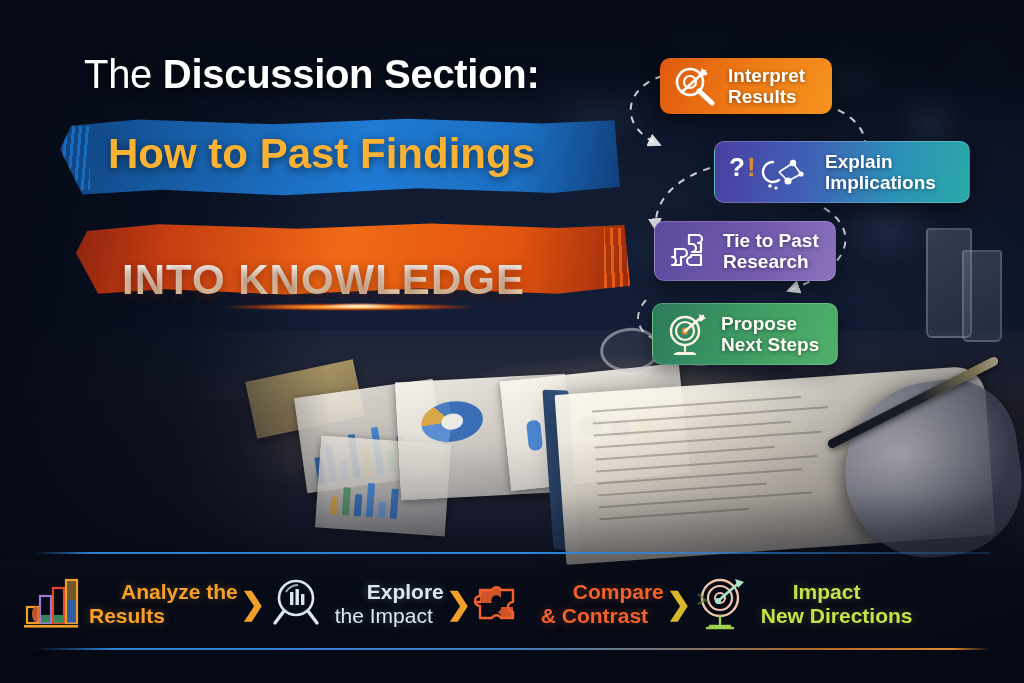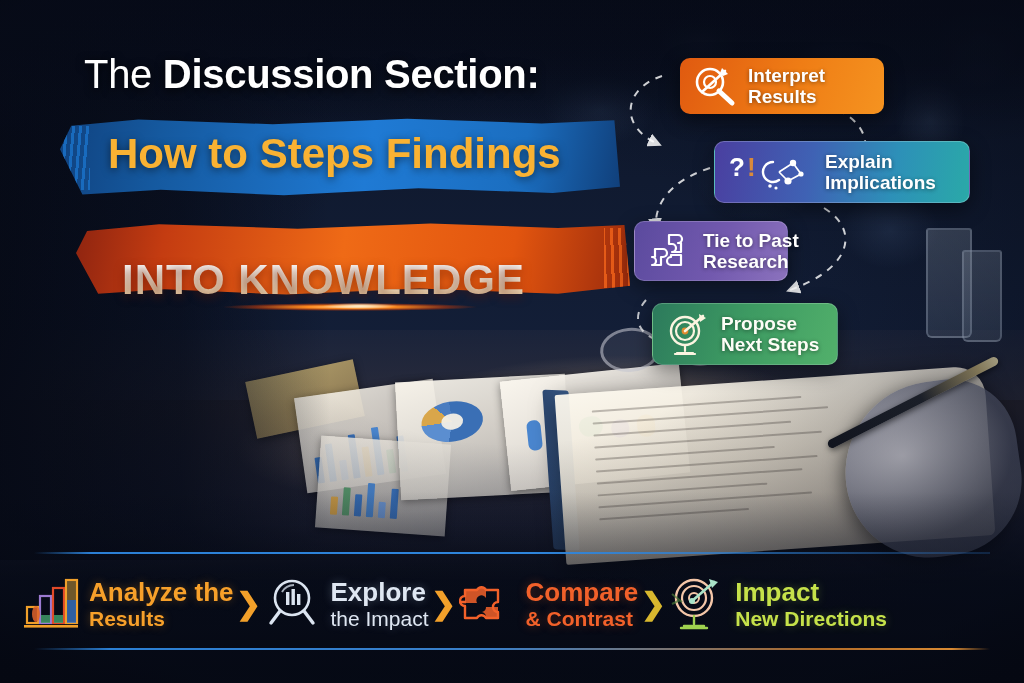--- a/index.html
+++ b/index.html
@@ -193,7 +193,7 @@
     text-shadow: 0 1px 4px rgba(0,0,0,.45); }
   .fc-icon { width: 46px; height: 44px; flex: 0 0 46px; position: relative; }
 
-  #card-0 { left: 680px; top: 58px; width: 204px; height: 56px;
+  #card-0 { left: 660px; top: 58px; width: 172px; height: 56px;
     background: linear-gradient(110deg, #e05a10 0%, #ef7d15 55%, #f59320 100%); }
   #card-1 { left: 714px; top: 141px; width: 256px; height: 62px;
     background: linear-gradient(100deg, #4a3fa0 0%, #3f62b4 38%, #2d90b8 70%, #2aa9a8 100%);

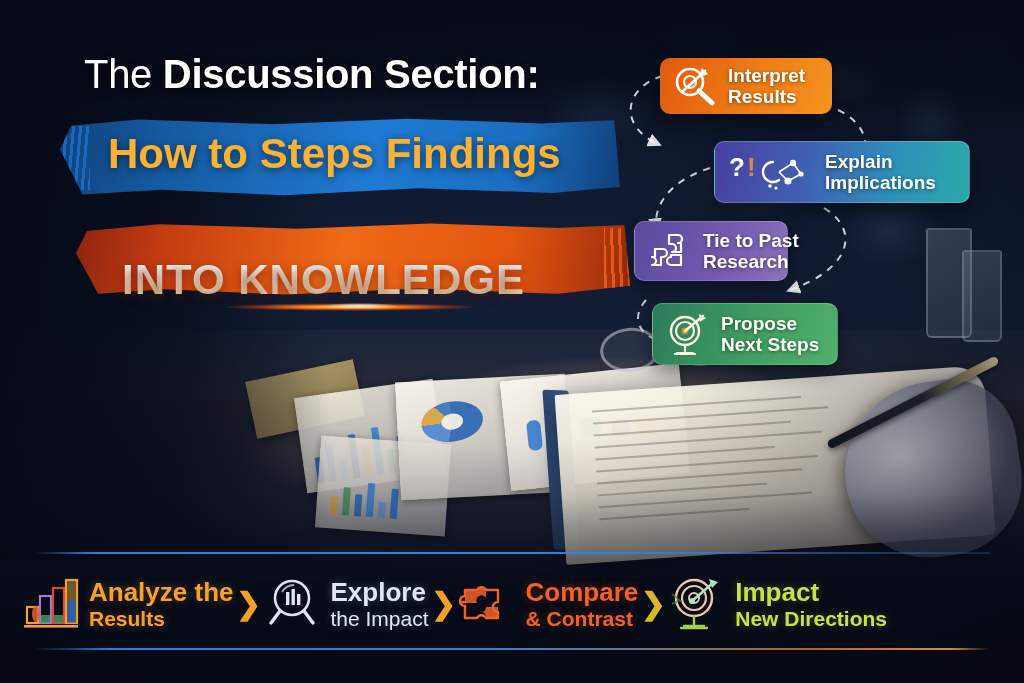--- a/index.html
+++ b/index.html
@@ -312,7 +312,7 @@
   </div>
 
   <div class="brush-blue"></div>
-  <div class="title-line2">How to Steps Findings</div>
+  <div class="title-line2">How to Past Findings</div>
 
   <div class="brush-orange"></div>
   <div class="title-line3">INTO KNOWLEDGE</div>

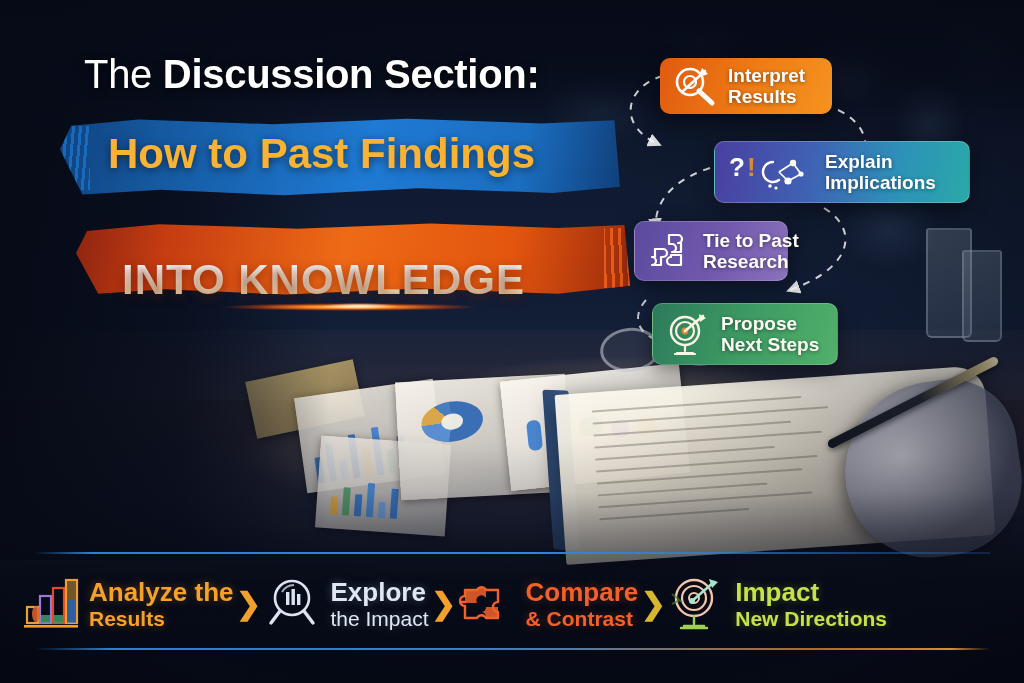--- a/index.html
+++ b/index.html
@@ -198,7 +198,7 @@
   #card-1 { left: 714px; top: 141px; width: 256px; height: 62px;
     background: linear-gradient(100deg, #4a3fa0 0%, #3f62b4 38%, #2d90b8 70%, #2aa9a8 100%);
     border: 1px solid rgba(255,255,255,.22); }
-  #card-2 { left: 634px; top: 221px; width: 154px; height: 60px;
+  #card-2 { left: 654px; top: 221px; width: 182px; height: 60px;
     background: linear-gradient(110deg, #5b4a9e 0%, #7259ae 55%, #8b72bd 100%);
     border: 1px solid rgba(255,255,255,.18); }
   #card-3 { left: 652px; top: 303px; width: 186px; height: 62px;

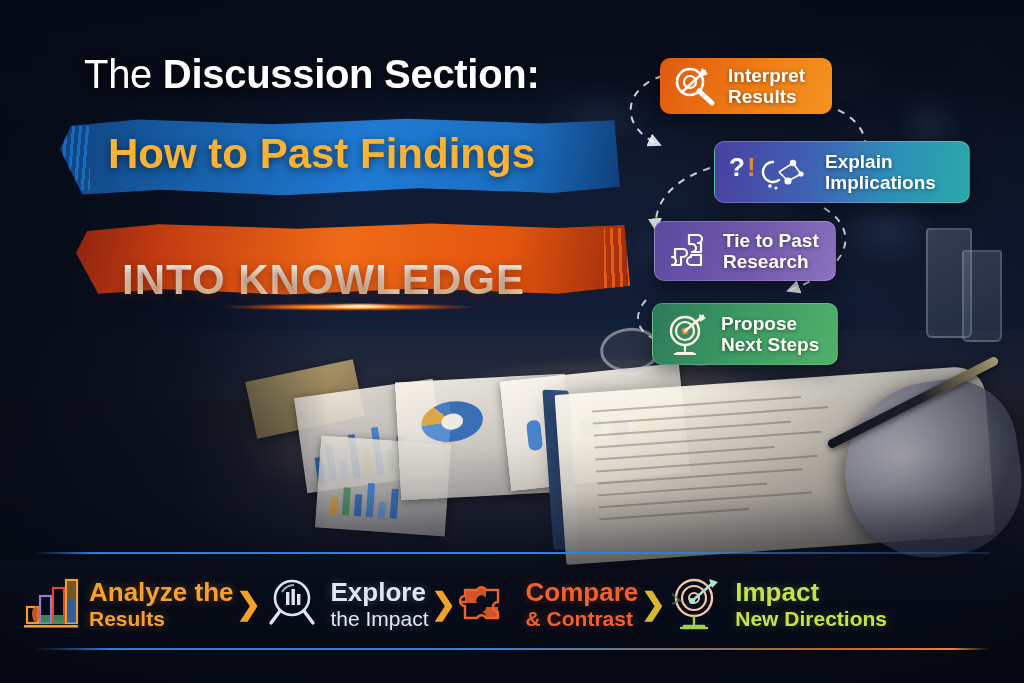--- a/index.html
+++ b/index.html
@@ -224,7 +224,7 @@
   .step { display: flex; align-items: center; gap: 9px; }
   .step .s-icon { width: 58px; height: 60px; flex: 0 0 58px; position: relative; }
   .step .s-text { display: flex; flex-direction: column; line-height: 1.16; white-space: nowrap; }
-  .step .s-text .l1 { font-size: 26px; font-weight: 700; }
+  .step .s-text .l1 { font-size: 21px; font-weight: 700; margin-left: 32px; }
   .step .s-text .l2 { font-size: 21px; font-weight: 700; }
   .chev { flex: 0 0 30px; text-align: center; font-size: 30px; font-weight: 700; line-height: 1; }
 

